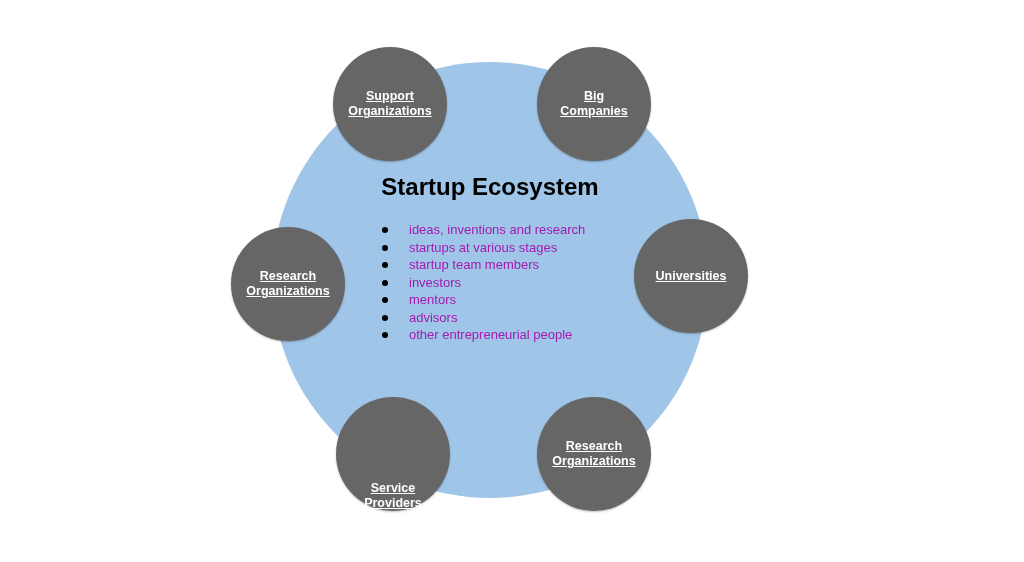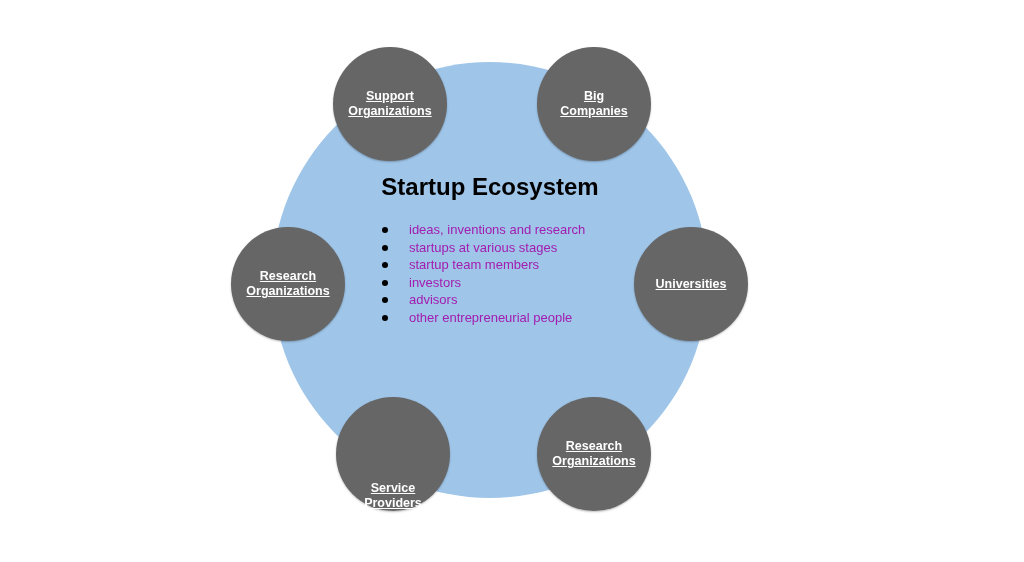--- a/index.html
+++ b/index.html
@@ -57,7 +57,7 @@
   <span>Research
 Organizations</span>
 </div>
-<div class="node" style="left:634px; top:227px;">
+<div class="node" style="left:634px; top:219px;">
   <span>Universities</span>
 </div>
 <div class="node" style="left:336px; top:397px;align-items:flex-end;">

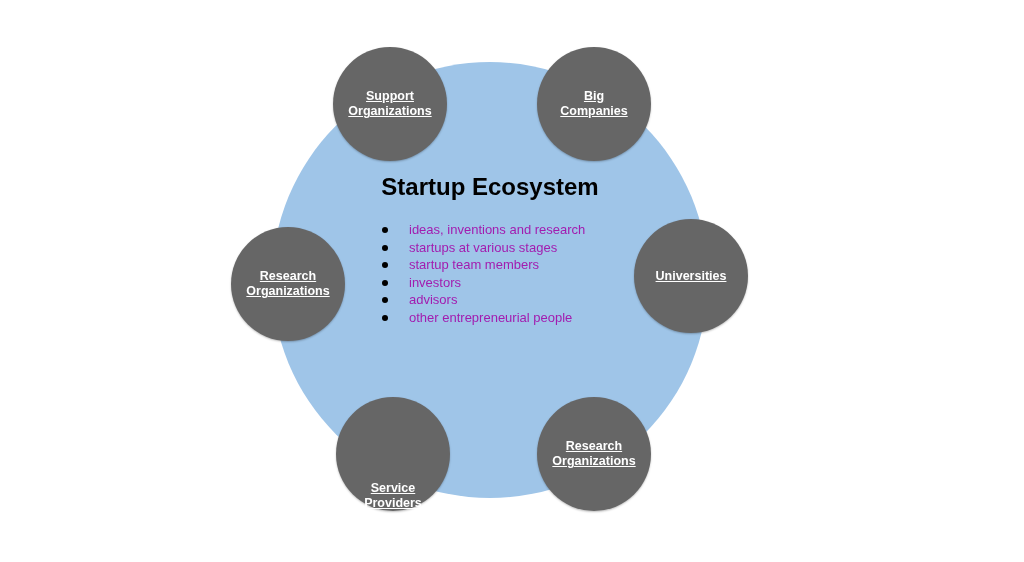--- a/index.html
+++ b/index.html
@@ -41,6 +41,7 @@
   <li>startups at various stages</li>
   <li>startup team members</li>
   <li>investors</li>
+  <li>mentors</li>
   <li>advisors</li>
   <li>other entrepreneurial people</li>
 </ul>

